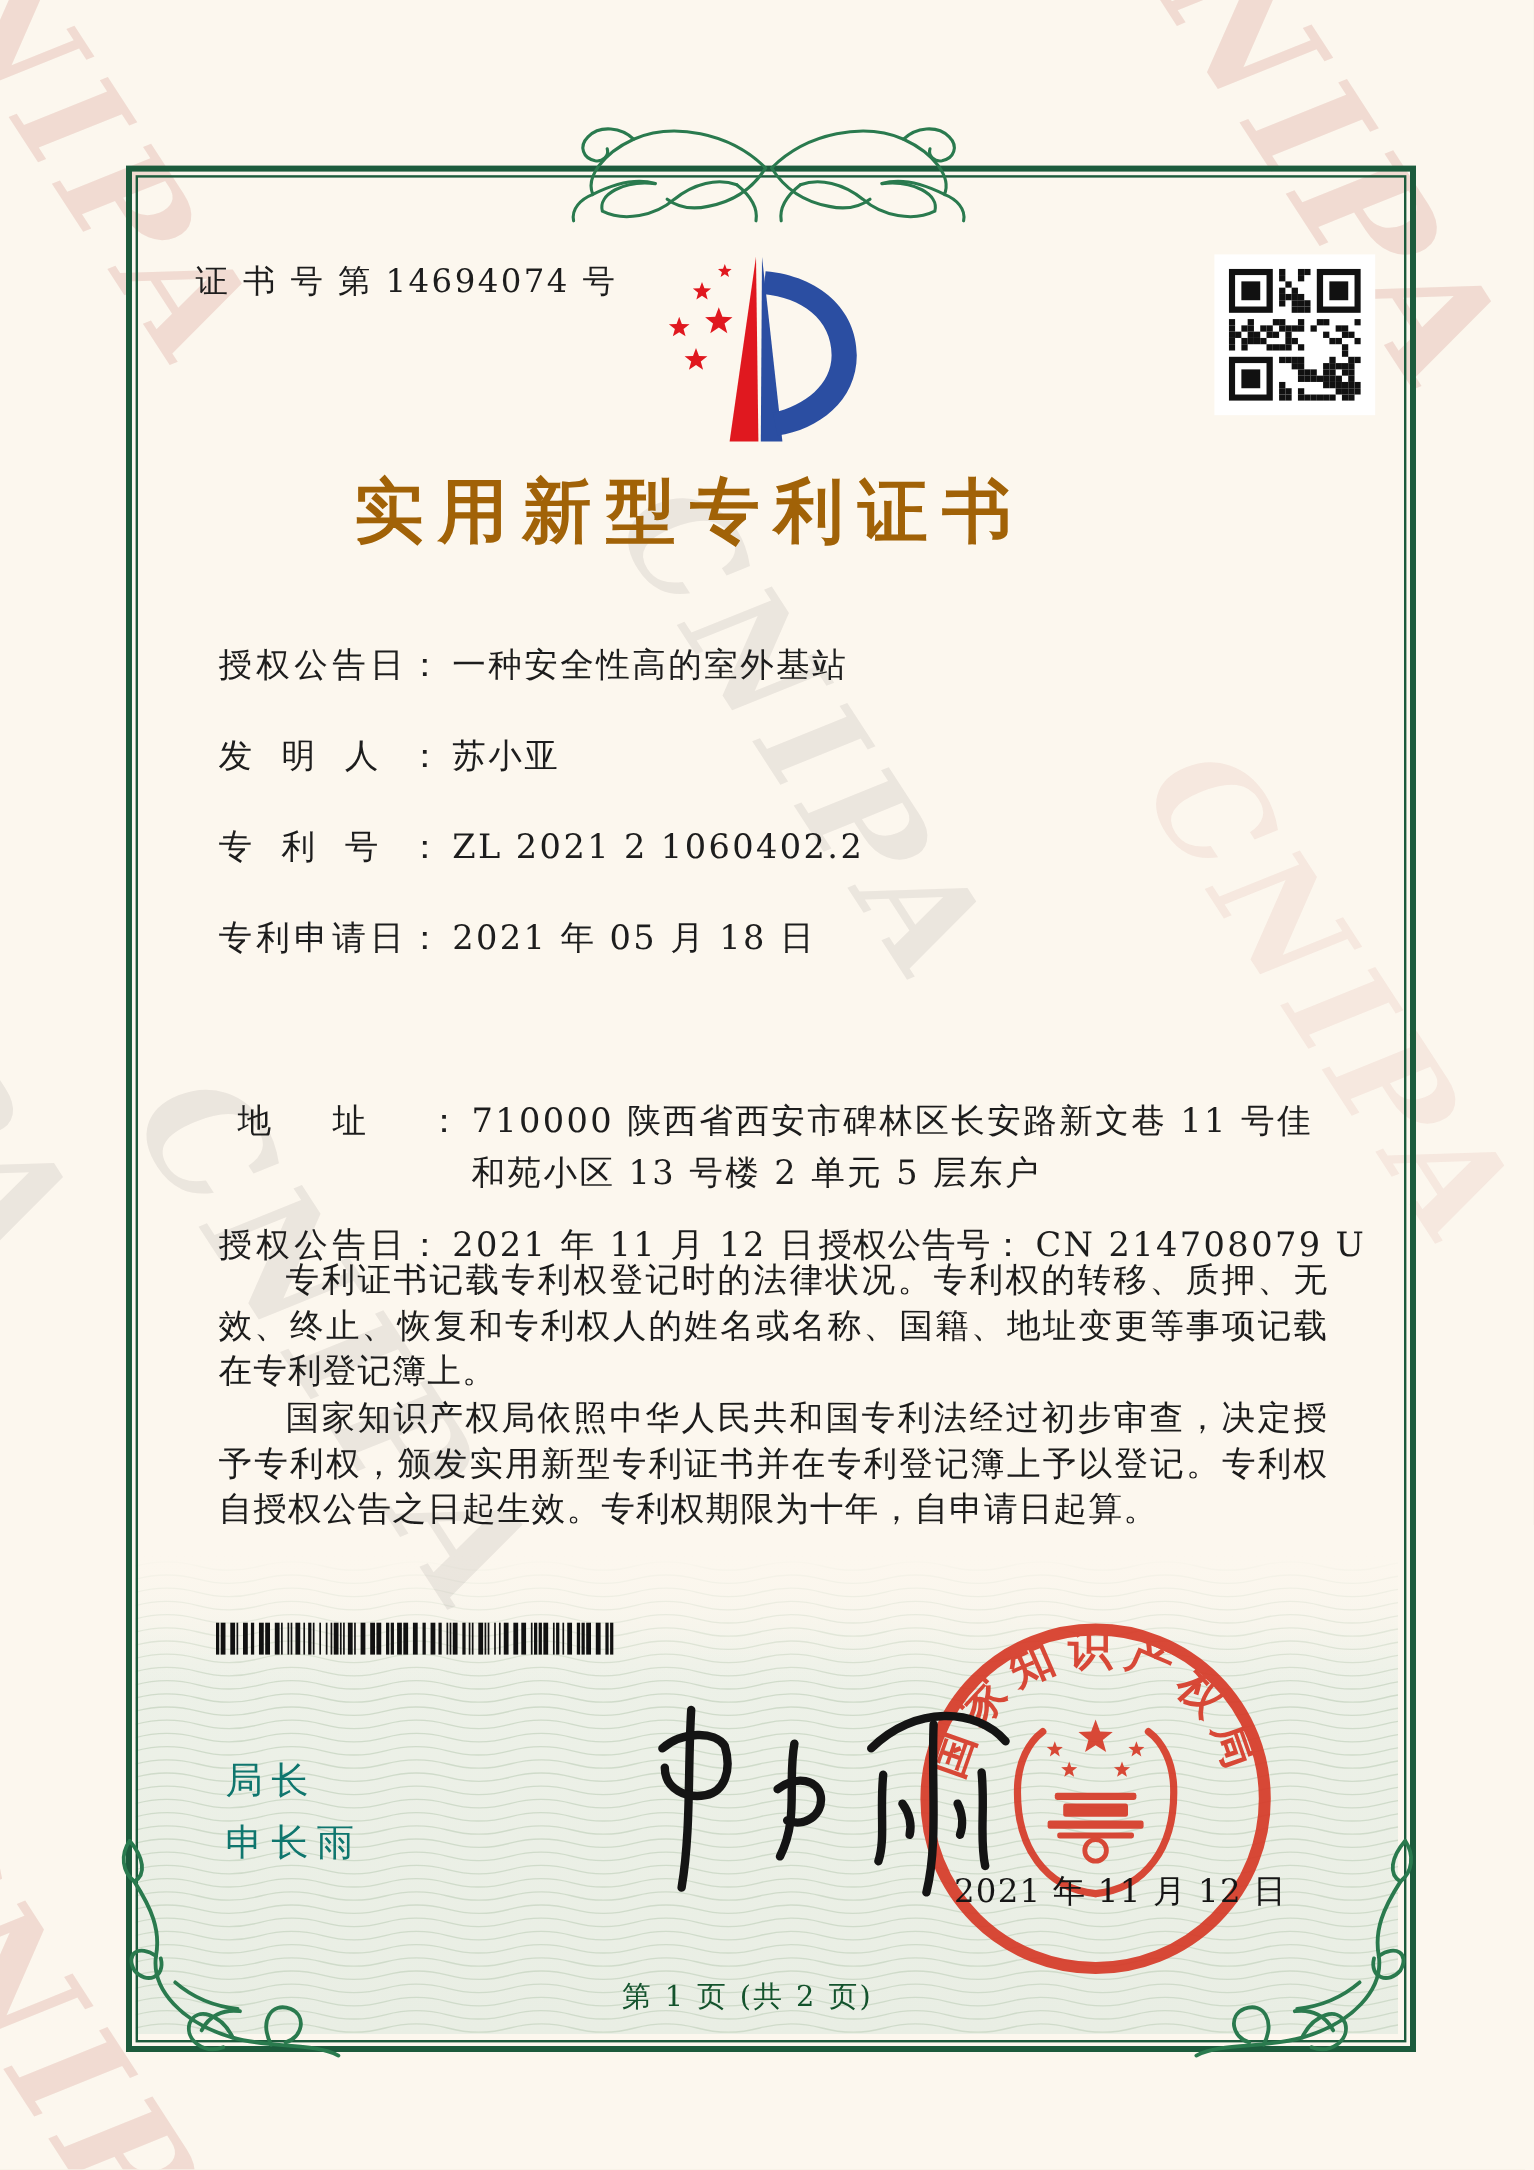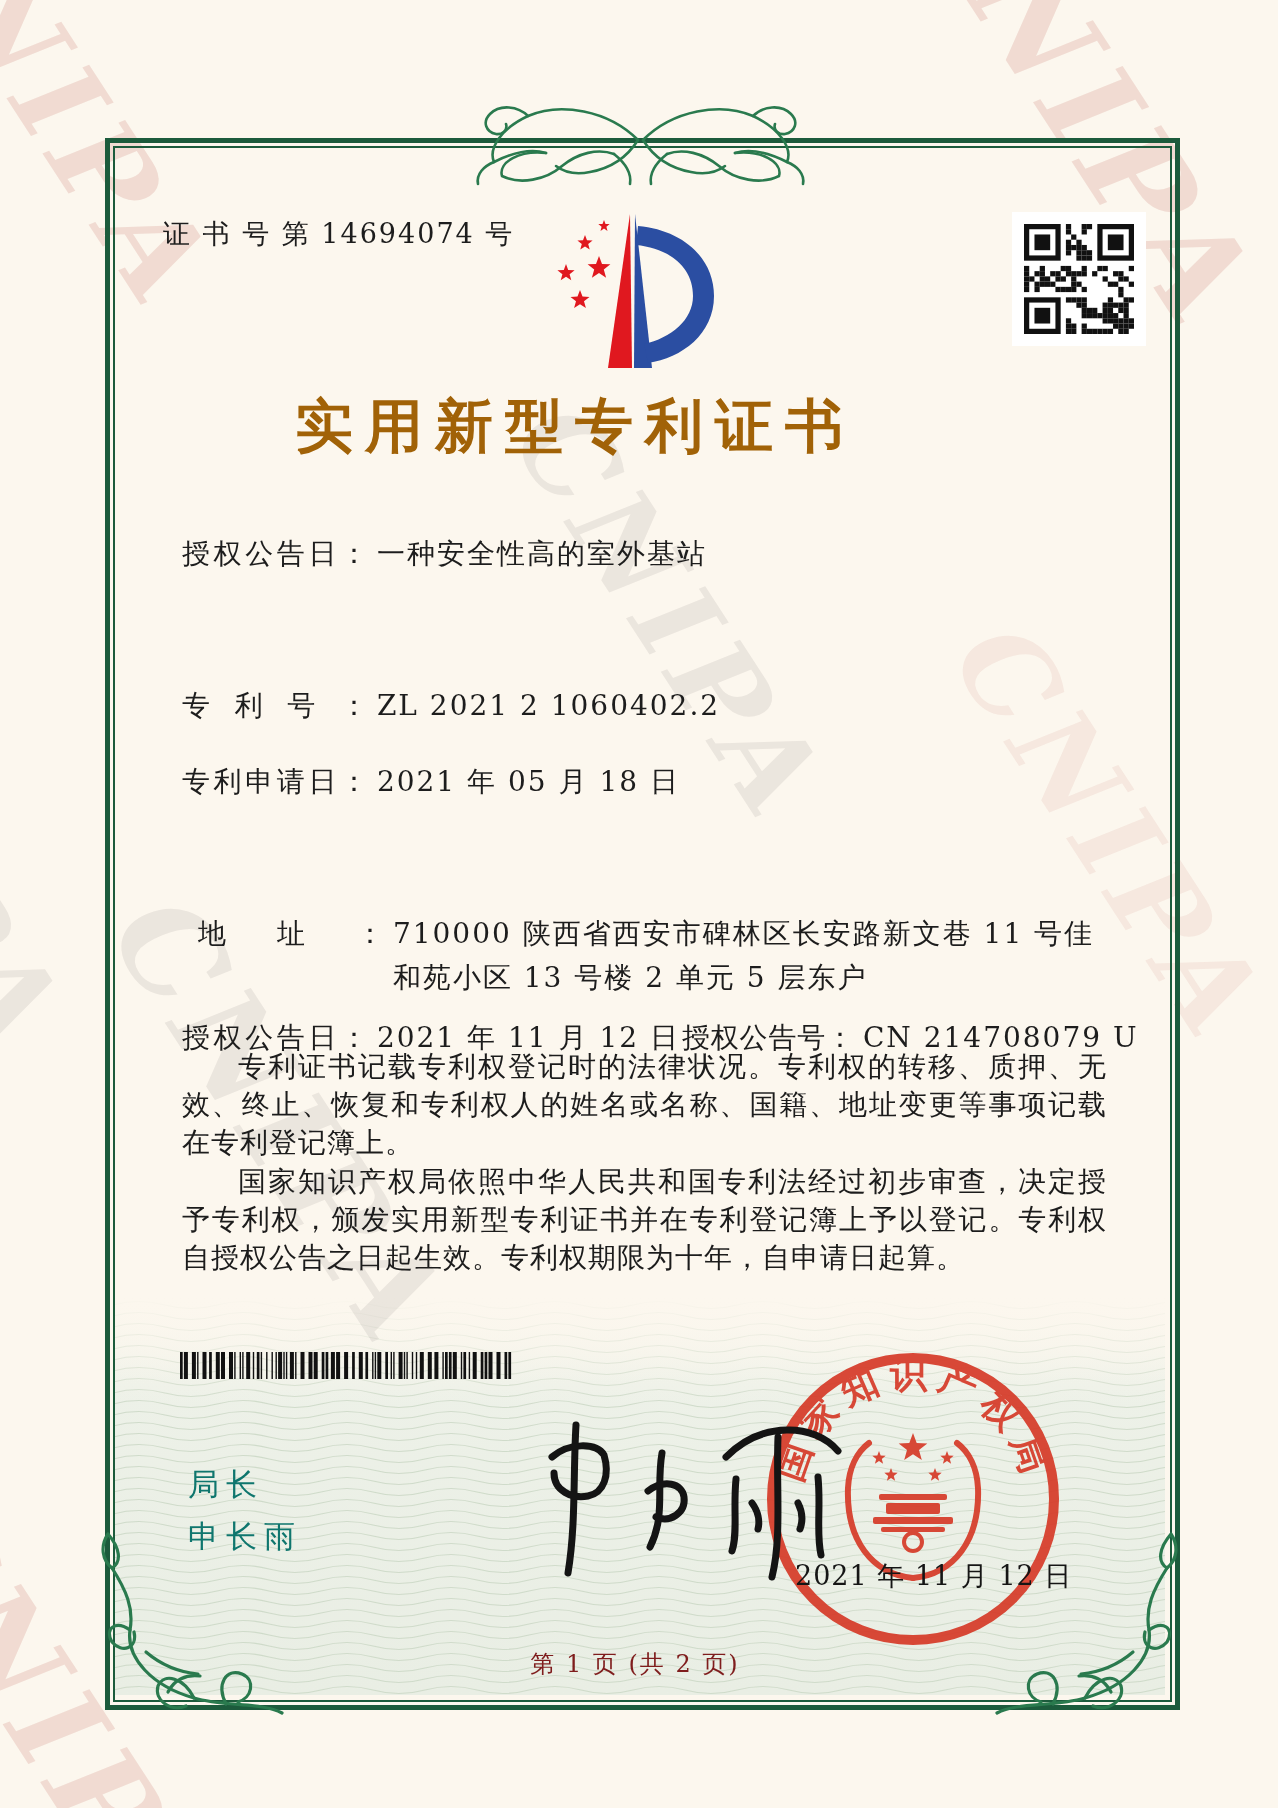--- a/index.html
+++ b/index.html
@@ -301,6 +301,10 @@
     <span class="flabel">授权公告日：</span>
     <span class="fvalue">一种安全性高的室外基站</span>
   </div>
+  <div class="frow" style="top:608px;">
+    <span class="flabel">发明人：</span>
+    <span class="fvalue">苏小亚</span>
+  </div>
   <div class="frow" style="top:684px;">
     <span class="flabel">专利号：</span>
     <span class="fvalue">ZL 2021 2 1060402.2</span>

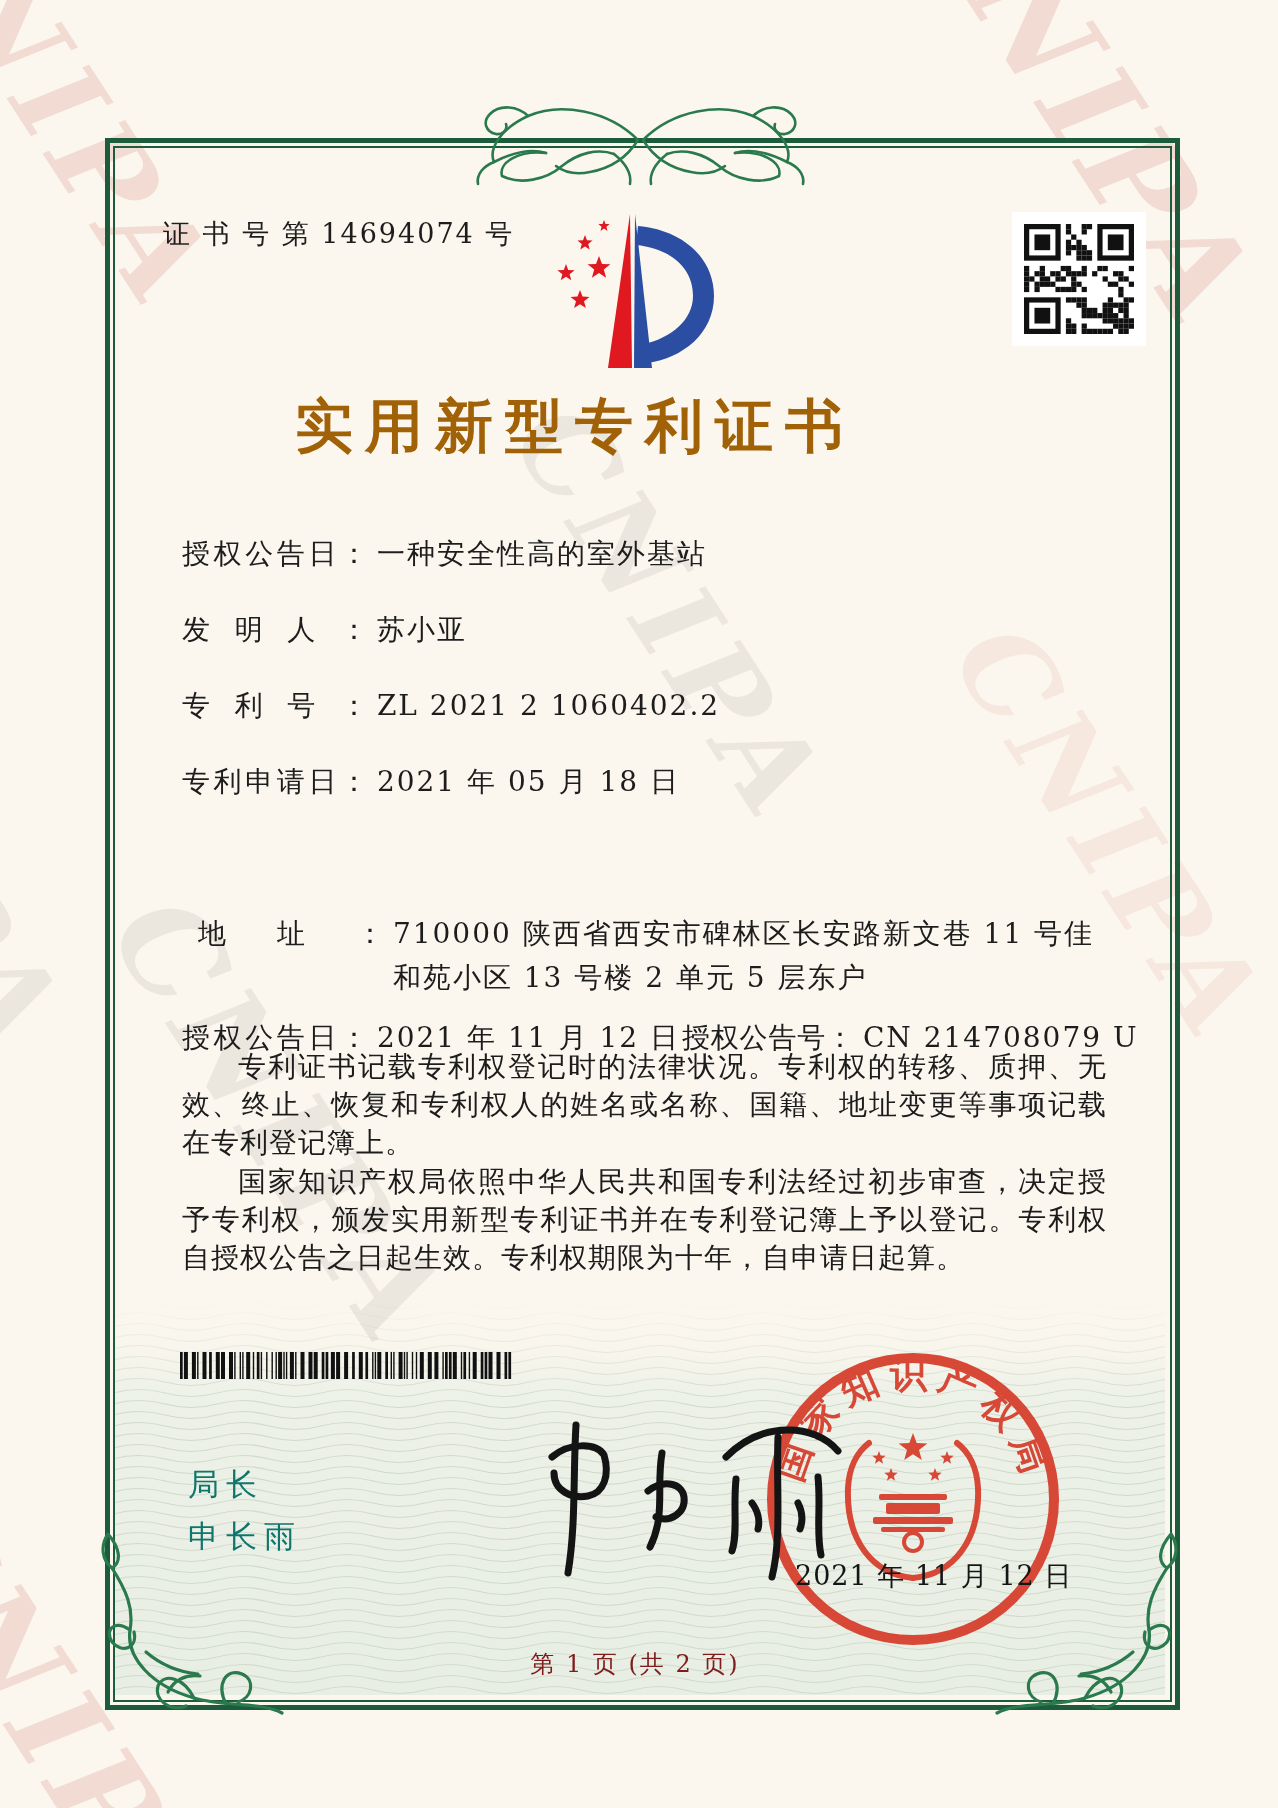--- a/index.html
+++ b/index.html
@@ -51,7 +51,7 @@
   .signature{position:absolute;left:530px;top:1395px;z-index:5;}
   .seal{position:absolute;left:760px;top:1346px;z-index:4;}
   .seal-date{position:absolute;left:795px;top:1558px;z-index:6;font-size:27px;color:#151515;letter-spacing:1px;}
-  .pagenum{position:absolute;left:16px;top:1648px;width:1238px;text-align:center;font-size:24px;color:#7f1d1d;
+  .pagenum{position:absolute;left:4px;top:1648px;width:1238px;text-align:center;font-size:24px;color:#14532d;
            letter-spacing:2px;z-index:4;}
   .footnote{position:absolute;left:50%;top:1714px;transform:translateX(-50%);background:#ffffff;
             padding:10px 26px;font-size:27px;letter-spacing:7px;color:#1d1d1d;z-index:4;}

